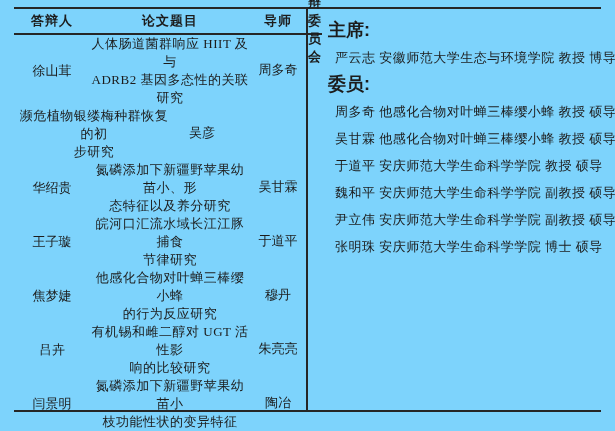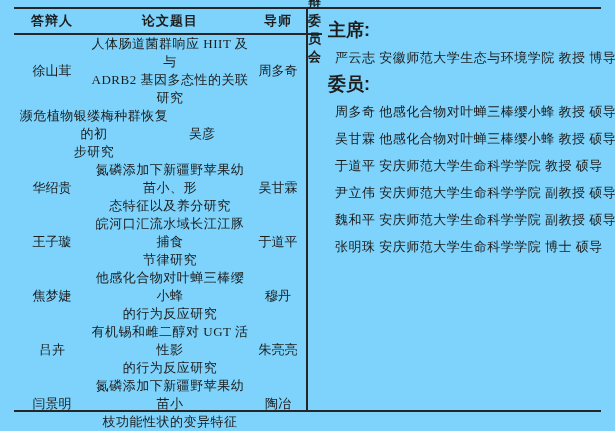--- a/index.html
+++ b/index.html
@@ -45,7 +45,7 @@
   }
   .col-name{width:76px;}
   .col-title{width:160px;}
-  .col-advisor{width:56px;}
+  .col-advisor{width:56px;font-family:Liberation Mono, monospace;}
   .body-rows{flex:1;display:flex;flex-direction:column;}
   .row{
     flex:1;

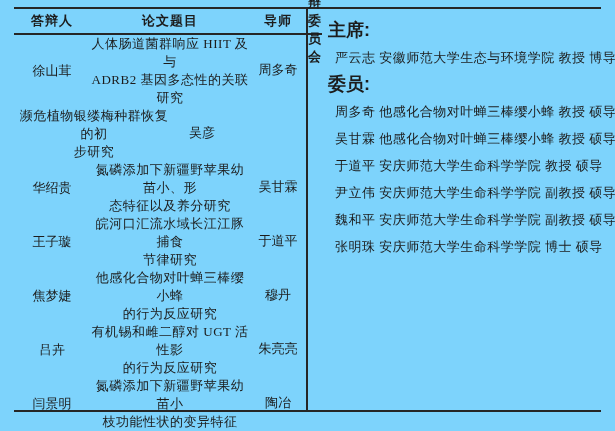--- a/index.html
+++ b/index.html
@@ -147,8 +147,8 @@
         <div class="c-line">周多奇 他感化合物对叶蝉三棒缨小蜂 教授 硕导</div>
         <div class="c-line">吴甘霖 他感化合物对叶蝉三棒缨小蜂 教授 硕导</div>
         <div class="c-line">于道平 安庆师范大学生命科学学院 教授 硕导</div>
+        <div class="c-line">魏和平 安庆师范大学生命科学学院 副教授 硕导</div>
         <div class="c-line">尹立伟 安庆师范大学生命科学学院 副教授 硕导</div>
-        <div class="c-line">魏和平 安庆师范大学生命科学学院 副教授 硕导</div>
         <div class="c-line">张明珠 安庆师范大学生命科学学院 博士 硕导</div>
       </div>
     </div>

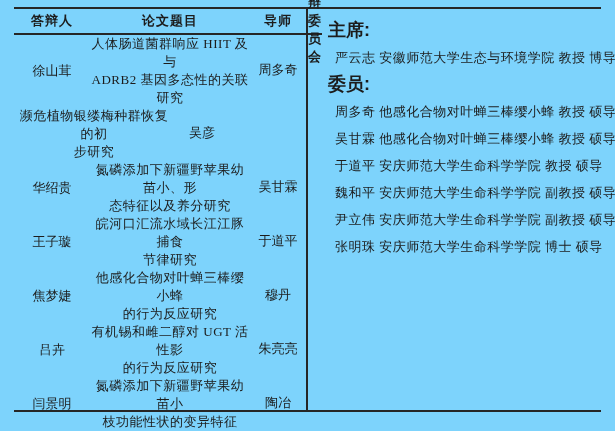--- a/index.html
+++ b/index.html
@@ -124,7 +124,7 @@
         <div class="row">
           <div class="cell col-name">吕卉</div>
           <div class="cell col-title title">有机锡和雌二醇对 UGT 活性影
-的行为反应研究</div>
+响的比较研究</div>
           <div class="cell col-advisor">朱亮亮</div>
         </div>
         <div class="row">

